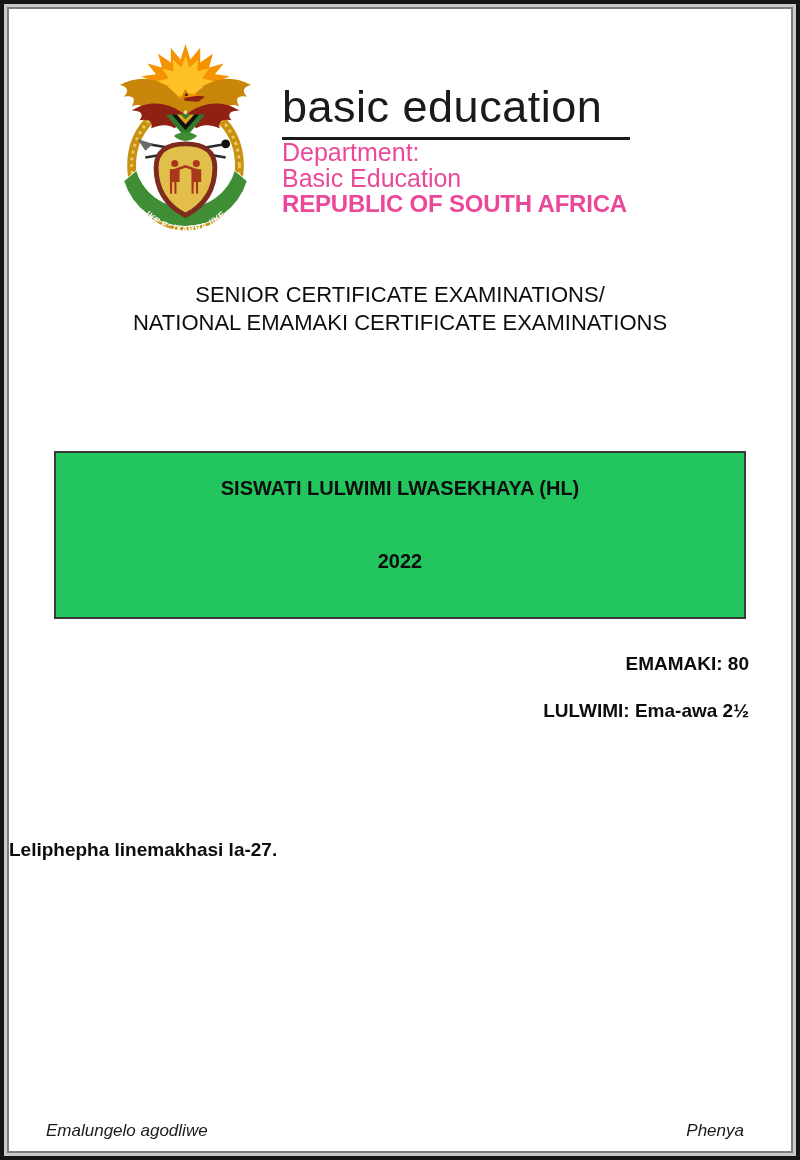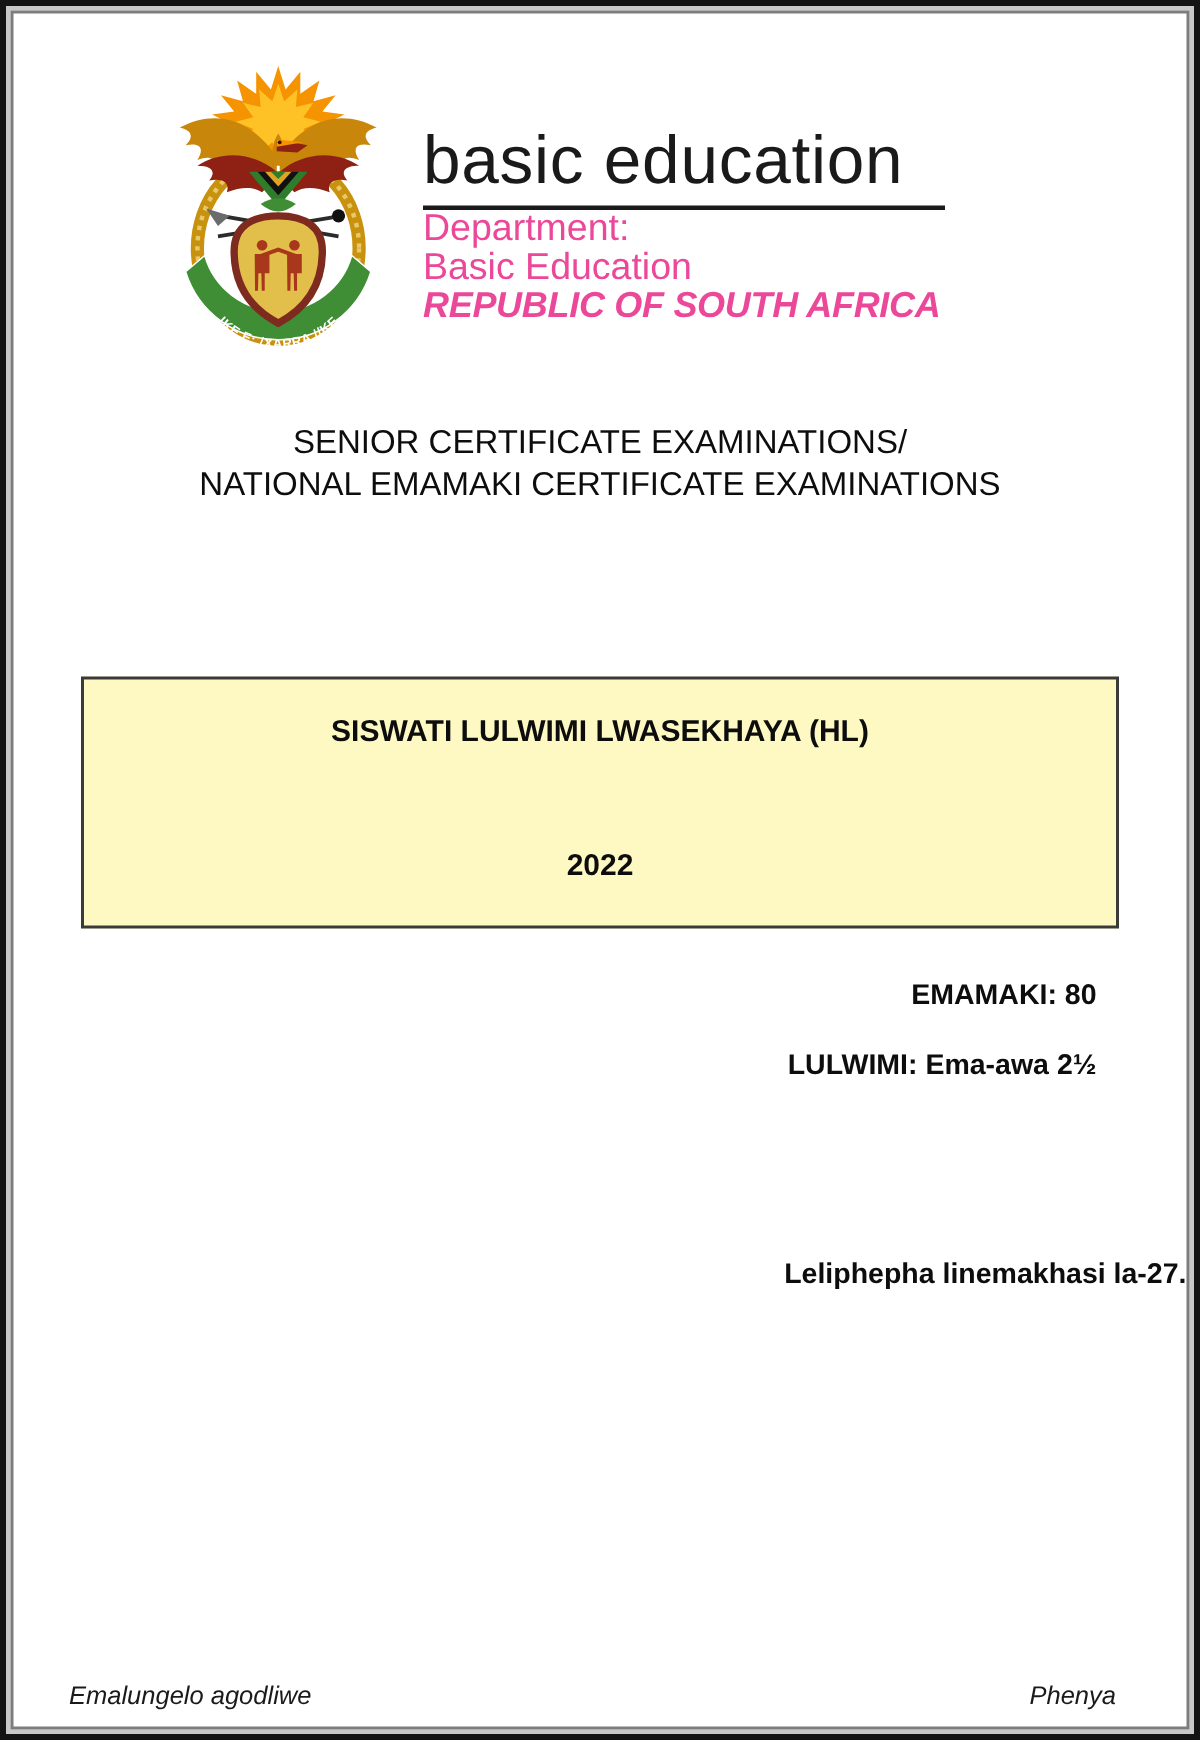--- a/index.html
+++ b/index.html
@@ -32,7 +32,7 @@
   .brand-rule { width: 348px; height: 3px; background: #1a1a1a; margin-top: 6px; }
   .dept-block { position: absolute; left: 273px; top: 130px; width: 420px; }
   .dept-line { font-size: 25px; line-height: 26px; color: #ec4899; white-space: nowrap; }
-  .dept-country { font-weight: bold; font-size: 24px; letter-spacing: -0.2px; font-style: italic; }
+  .dept-country { font-weight: bold; font-size: 24px; letter-spacing: -0.2px; }
   
   .exam-title {
     position: absolute; left: 0; top: 272px; width: 100%;

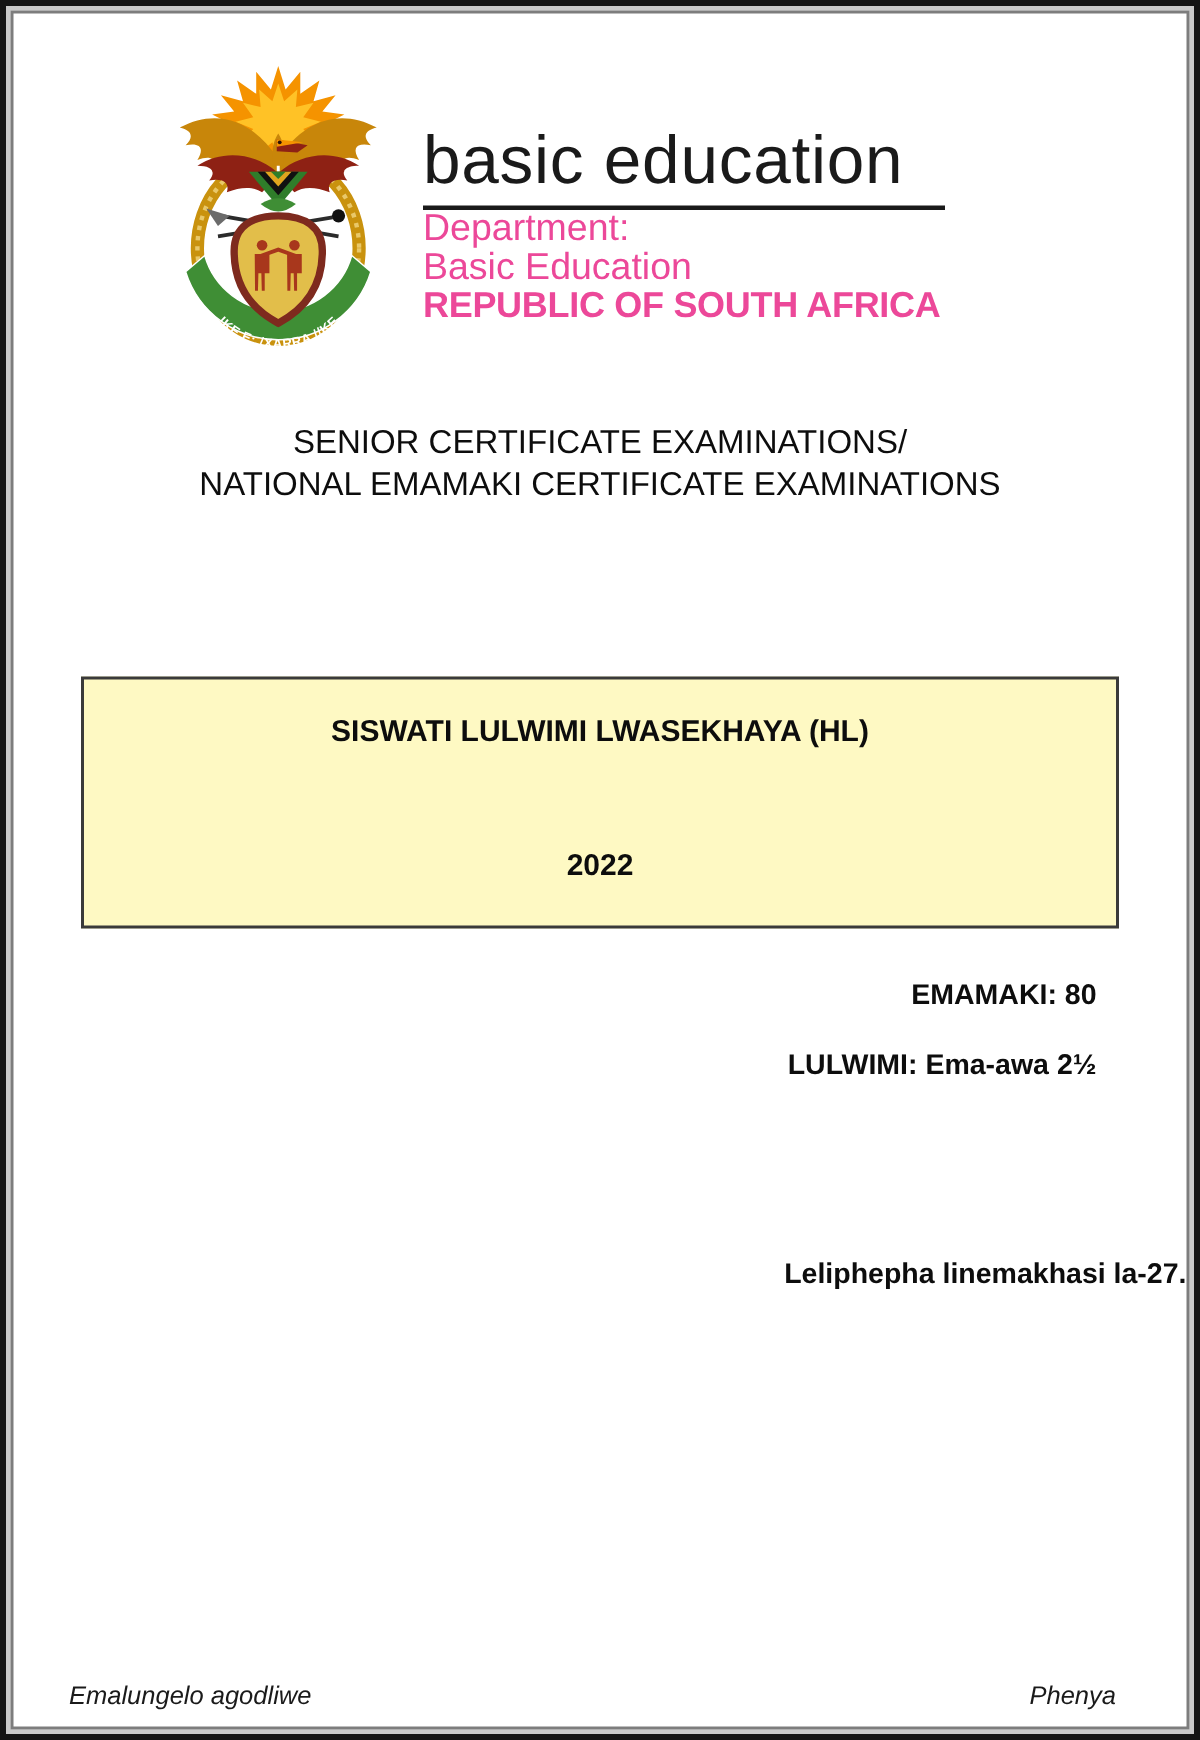--- a/index.html
+++ b/index.html
@@ -42,9 +42,9 @@
   
   .subject-box {
     position: absolute; left: 45px; top: 442px; width: 692px; height: 168px;
-    background: #fef9c3; border: 2px solid #3a3a3a;
+    background: #22c55e; border: 2px solid #3a3a3a;
     display: flex; flex-direction: column; justify-content: space-between;
-    padding: 24px 0 28px 0;
+    padding: 24px 0 44px 0;
     text-align: center; font-weight: bold; font-size: 20px; color: #0d0d0d;
   }
   

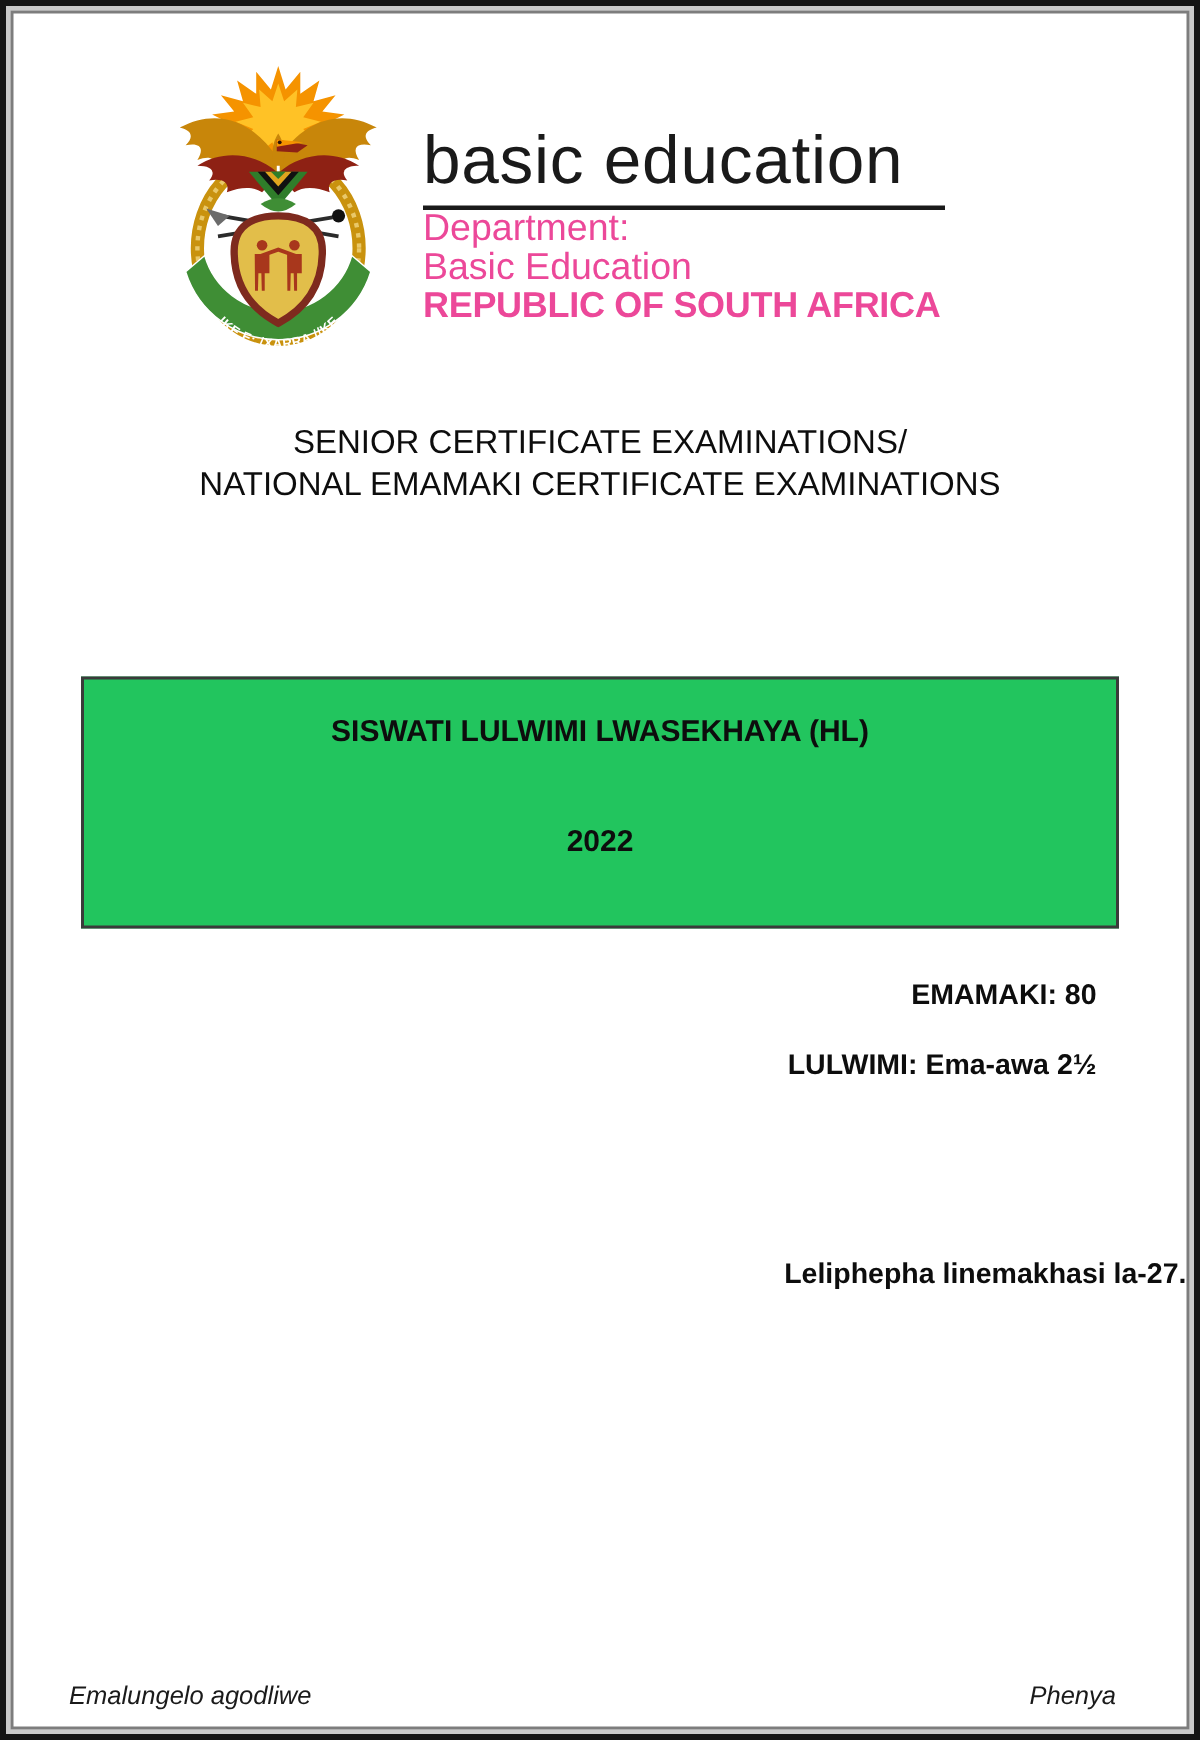--- a/index.html
+++ b/index.html
@@ -49,7 +49,7 @@
   }
   
   .marks-block {
-    position: absolute; right: 60px; top: 644px; text-align: right;
+    position: absolute; right: 42px; top: 644px; text-align: right;
     font-weight: bold; font-size: 19px; color: #0d0d0d;
   }
   .marks-block .time-line { margin-top: 25px; }

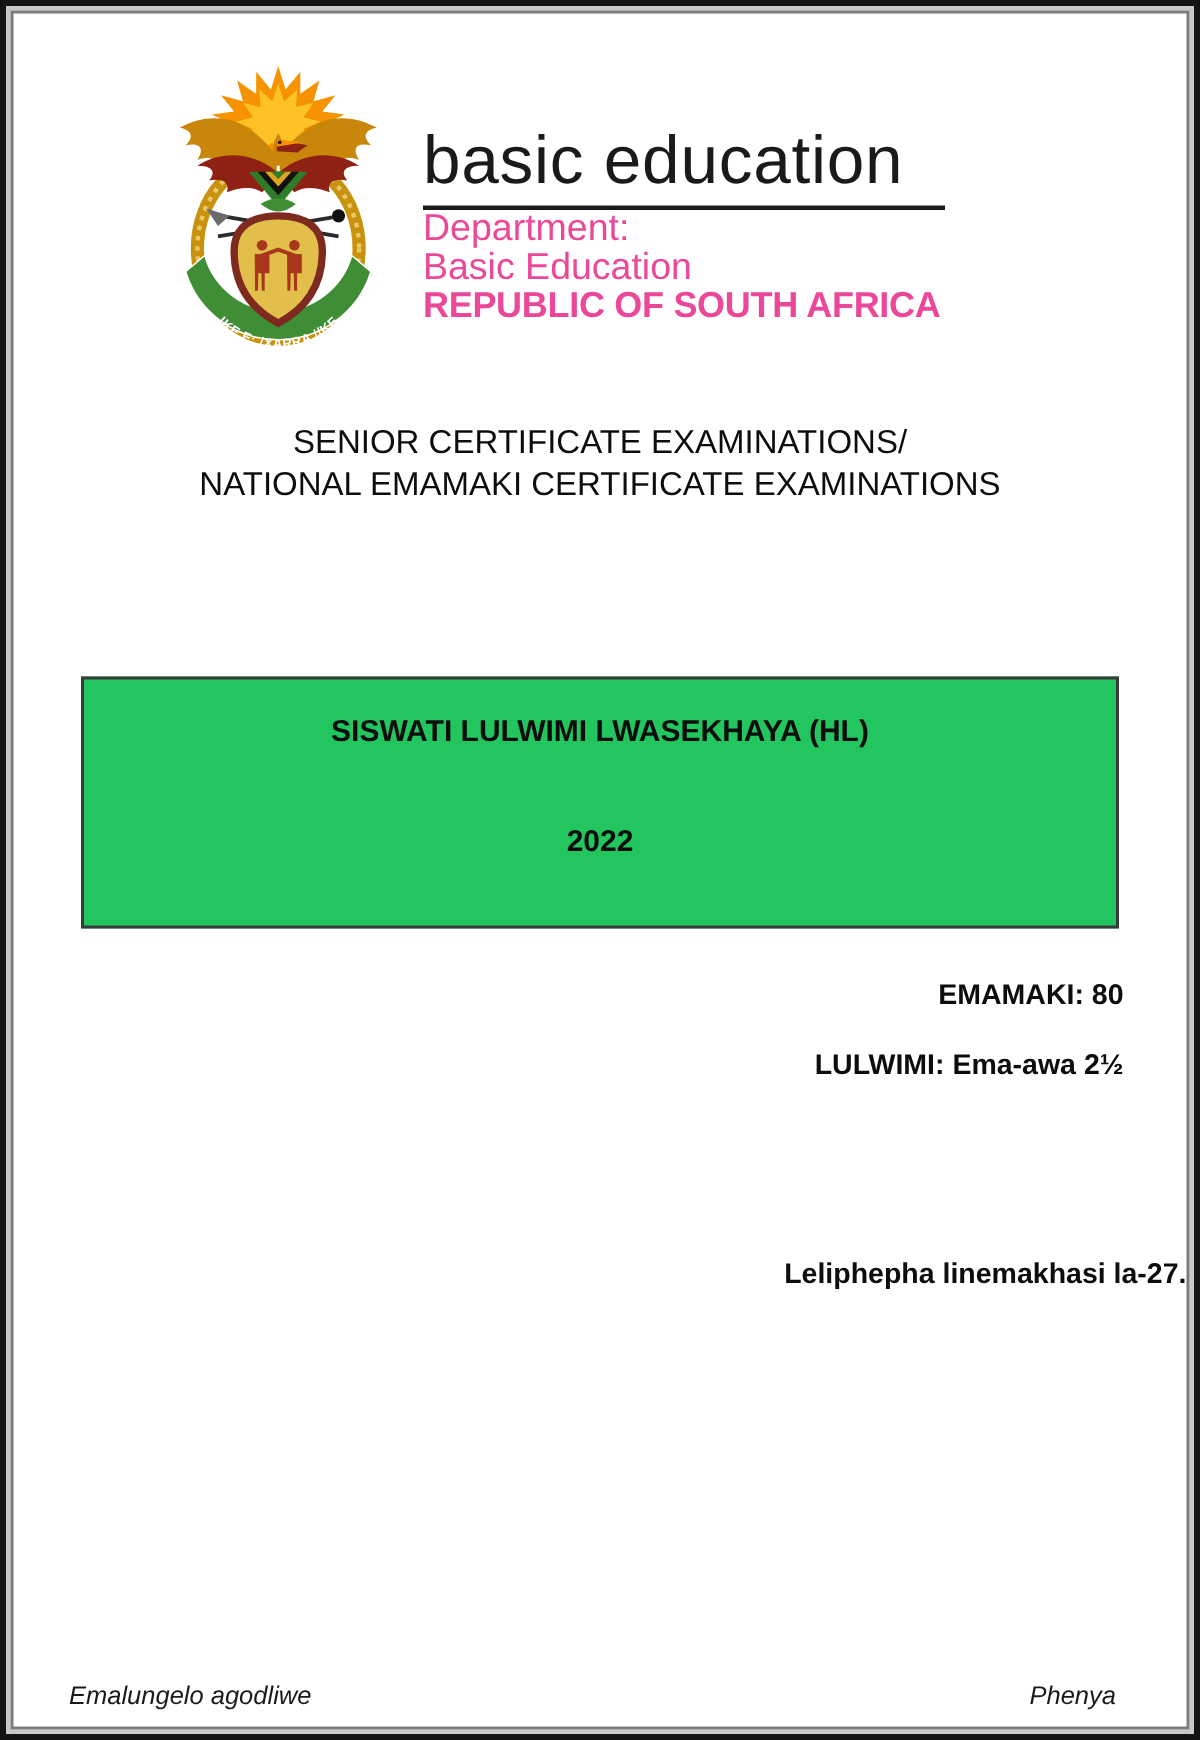--- a/index.html
+++ b/index.html
@@ -56,7 +56,7 @@
   
   .page-note {
     position: absolute; left: 0; top: 830px; width: 100%;
-    text-align: right; font-weight: bold; font-size: 19px; color: #0d0d0d;
+    text-align: left; font-weight: bold; font-size: 19px; color: #0d0d0d;
   }
   
   .footer {

